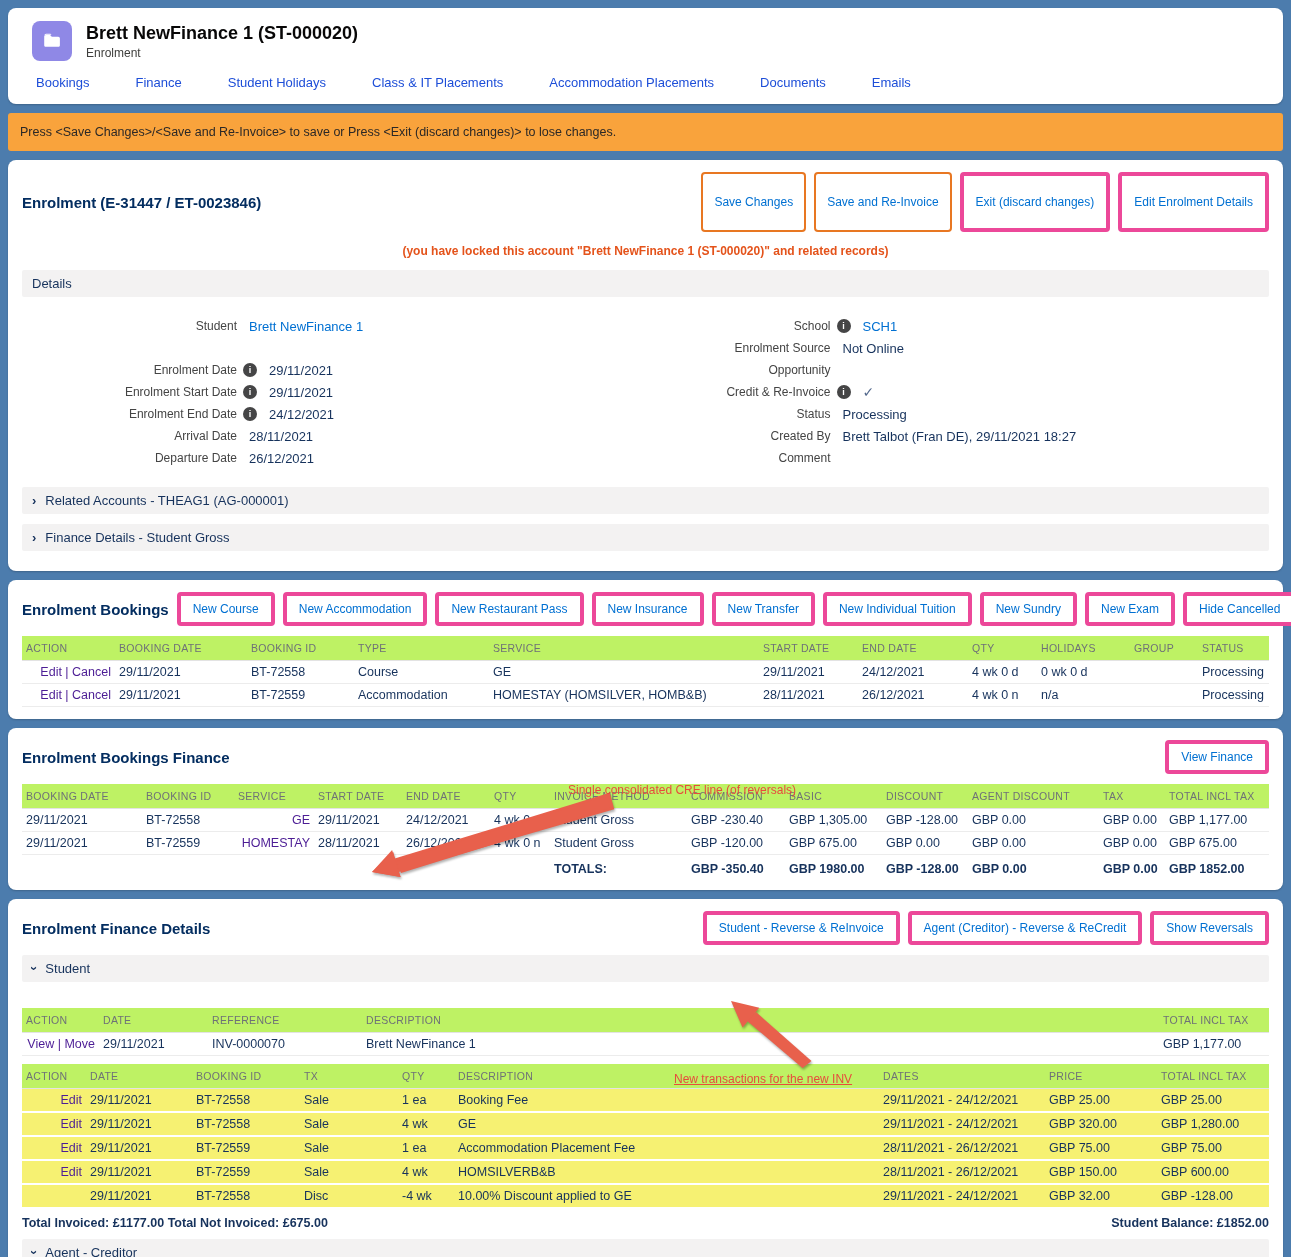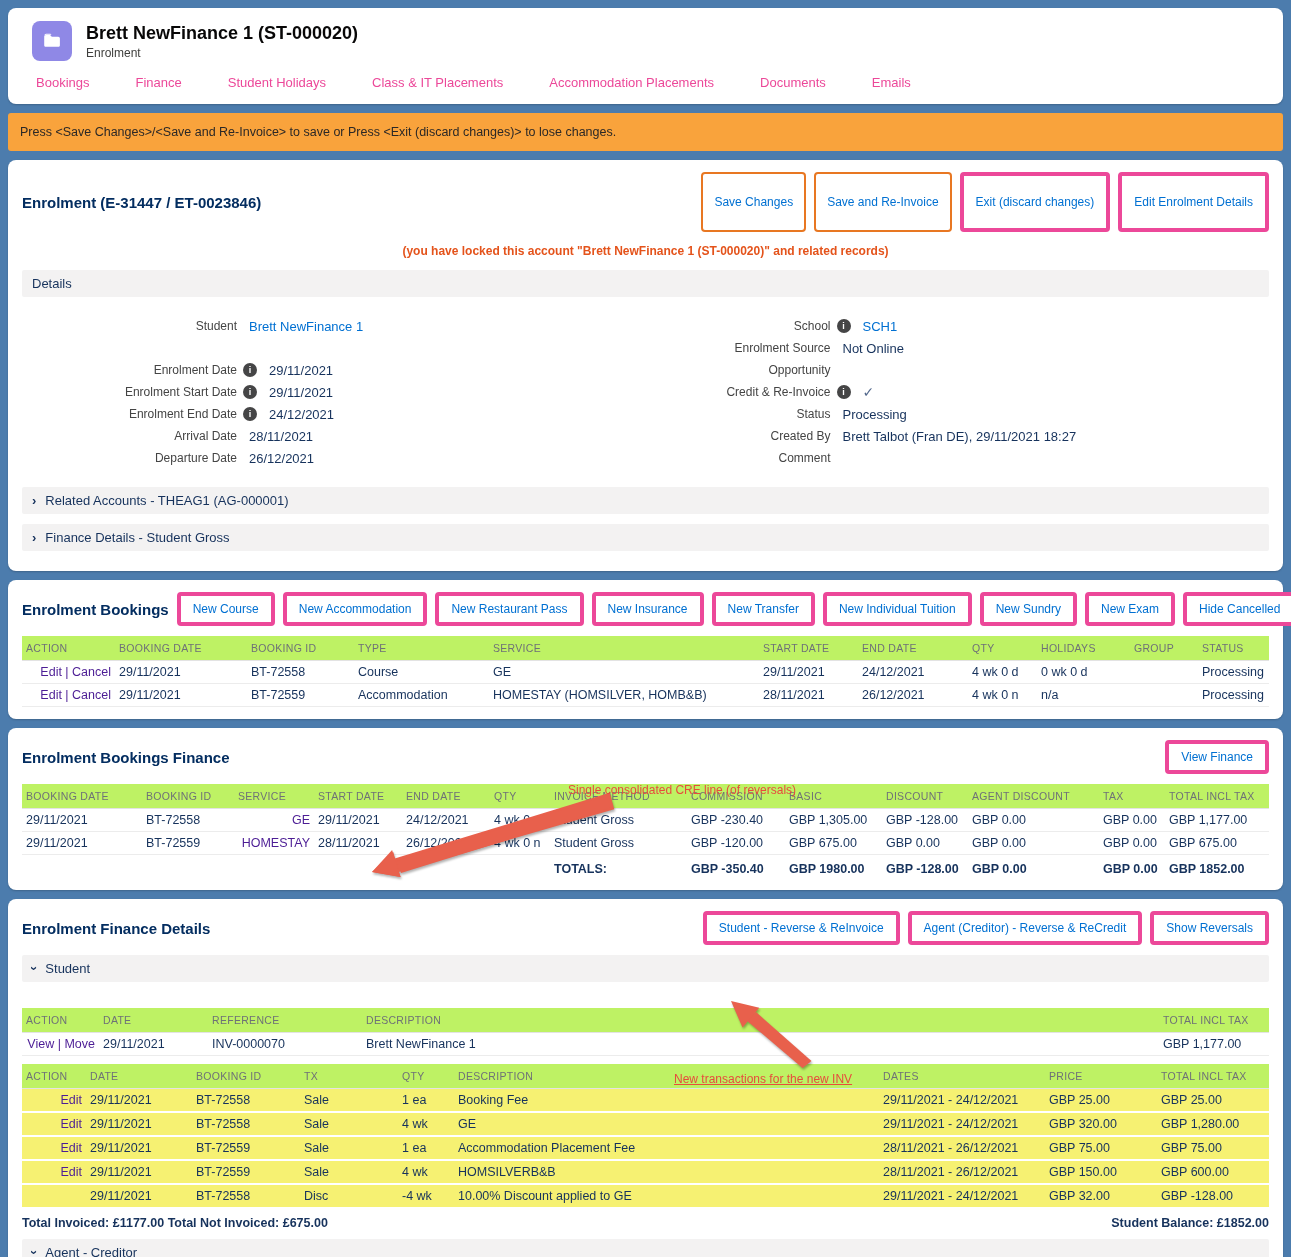--- a/index.html
+++ b/index.html
@@ -20,7 +20,7 @@
   .htitle { font-size:18px; font-weight:700; color:#080707; }
   .hsub { font-size:12px; color:#3e3e3c; margin-top:2px; }
   .tabs { display:flex; gap:46px; padding:10px 20px 14px 28px; }
-  .tabs span { color:#ec4899; font-size:13px; cursor:pointer; }
+  .tabs span { color:#1d4ed8; font-size:13px; cursor:pointer; }
 
   
   .banner { background:#f9a33c; border-radius:3px; margin:0 8px 9px; padding:12px 12px; font-size:12.5px; color:#2b2826; }

